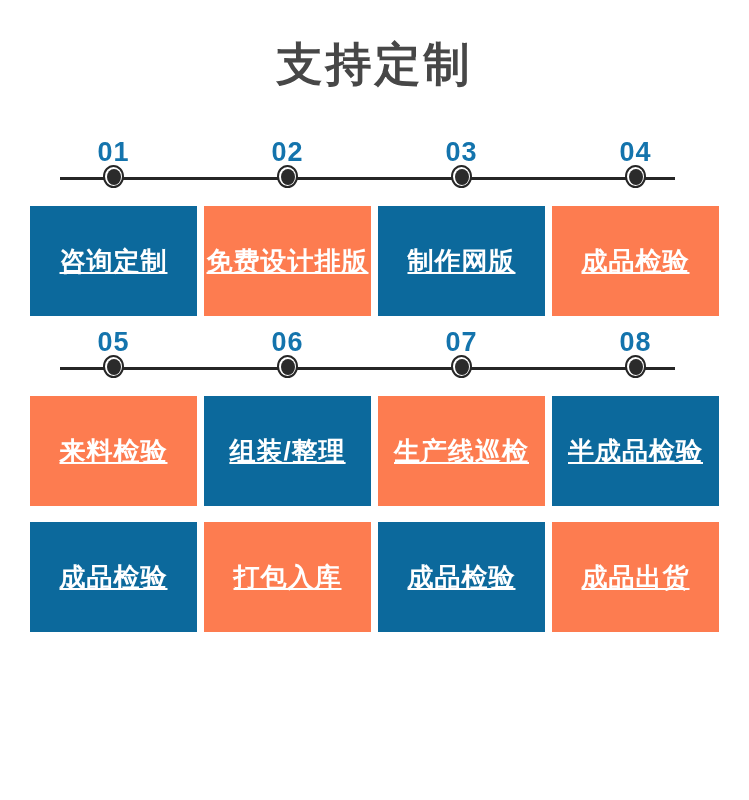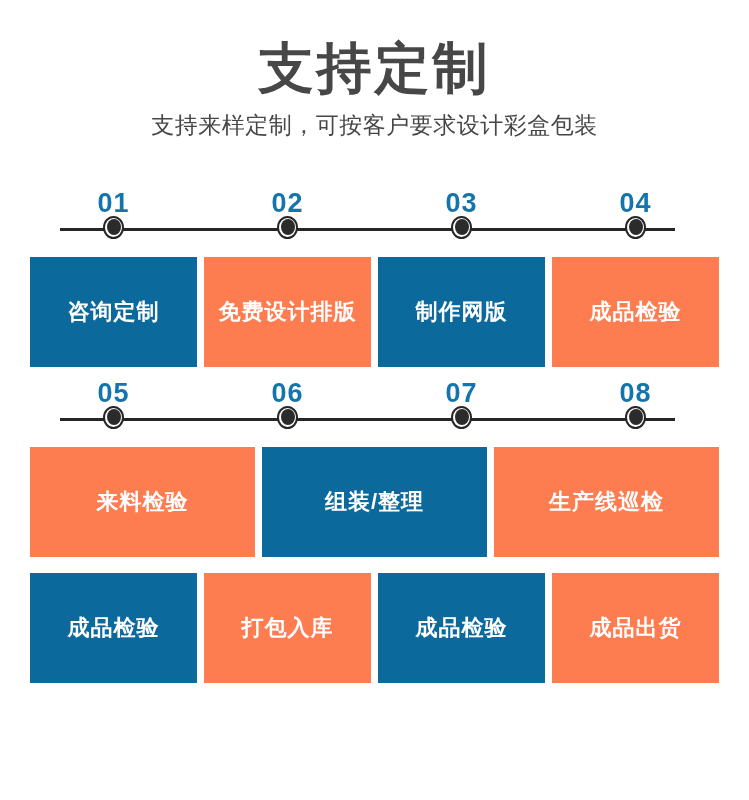--- a/index.html
+++ b/index.html
@@ -25,7 +25,7 @@
   }
   .title {
     margin: 0;
-    font-size: 55px;
+    font-size: 46px;
     line-height: 1.05;
     font-weight: bold;
     letter-spacing: 3px;

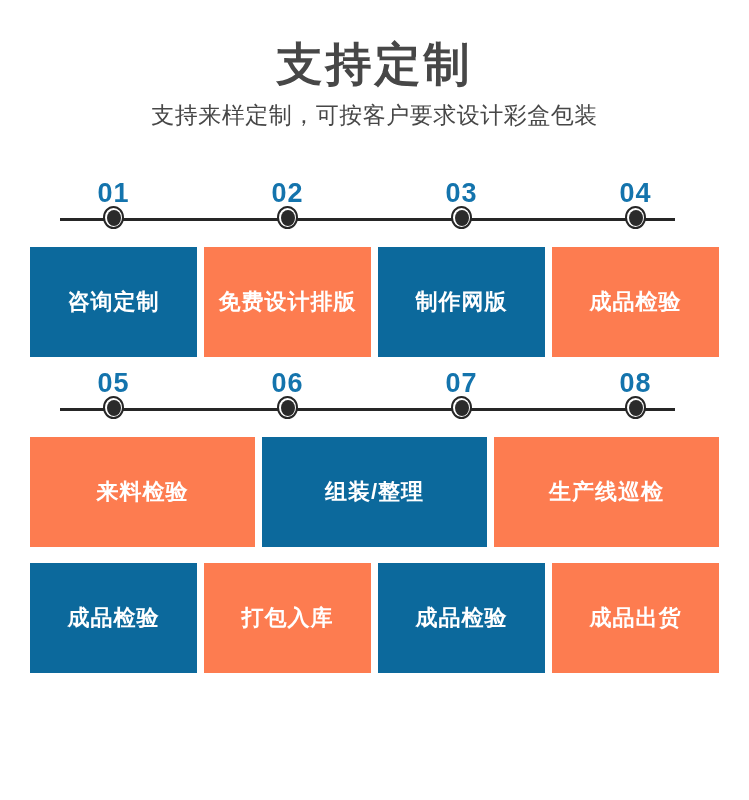--- a/index.html
+++ b/index.html
@@ -121,7 +121,6 @@
 <div class="page">
   <header class="header">
     <h1 class="title">支持定制</h1>
-    <p class="subtitle">支持来样定制，可按客户要求设计彩盒包装</p>
   </header>
   <main class="flow" id="flow">
       <section class="row">

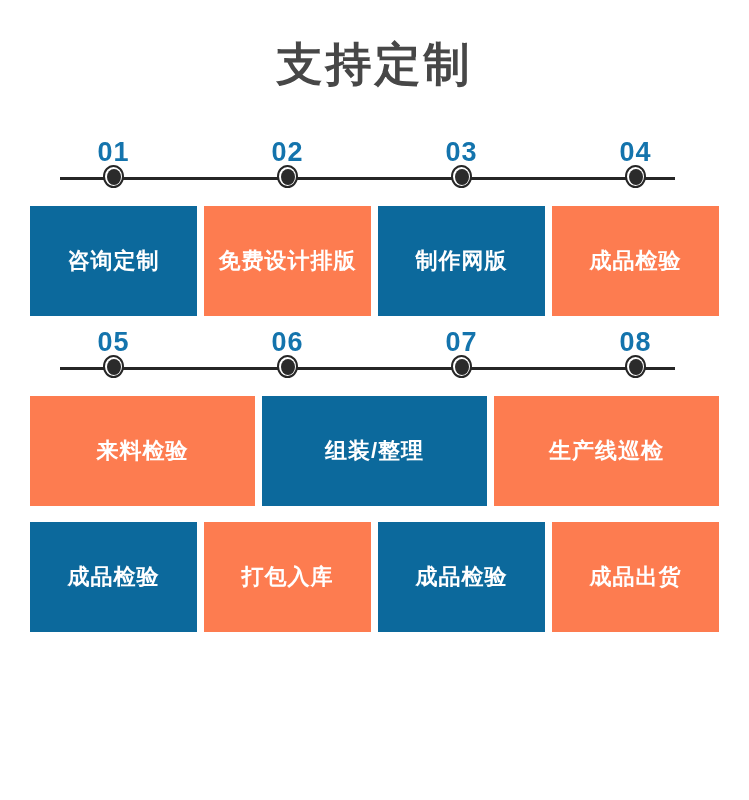--- a/index.html
+++ b/index.html
@@ -109,10 +109,11 @@
   .box.orange { background: var(--orange); }
   .box-label {
     color: var(--box-text);
-    font-size: 22px;
+    font-size: 26px;
     font-weight: bold;
     letter-spacing: 1px;
     white-space: nowrap;
+    text-decoration: underline;
   }
 </style>
 </head>

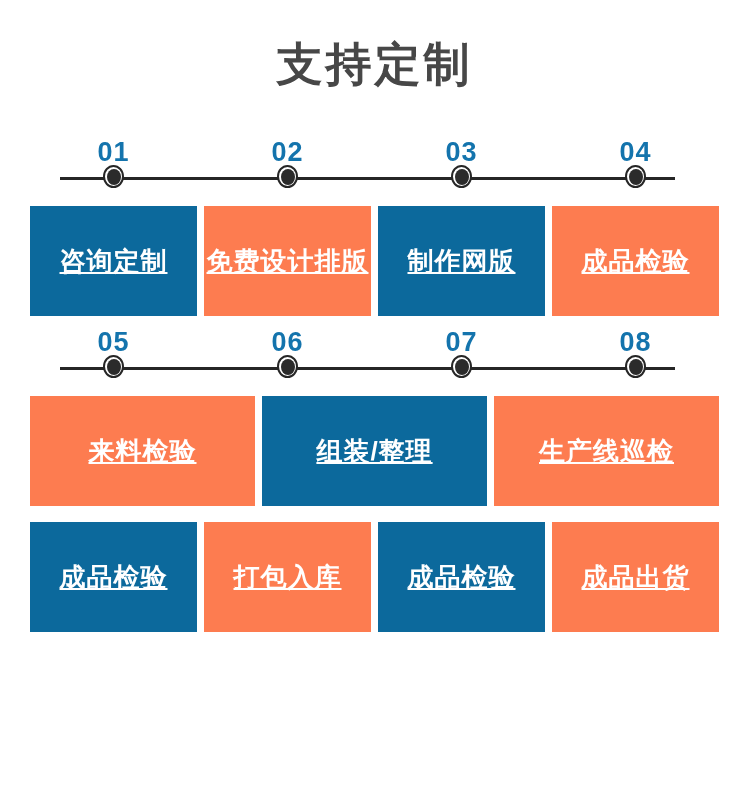--- a/index.html
+++ b/index.html
@@ -209,6 +209,9 @@
           <div class="box orange">
             <span class="box-label">生产线巡检</span>
           </div>
+          <div class="box blue">
+            <span class="box-label">半成品检验</span>
+          </div>
         </div>
       </section>
       <section class="row">

